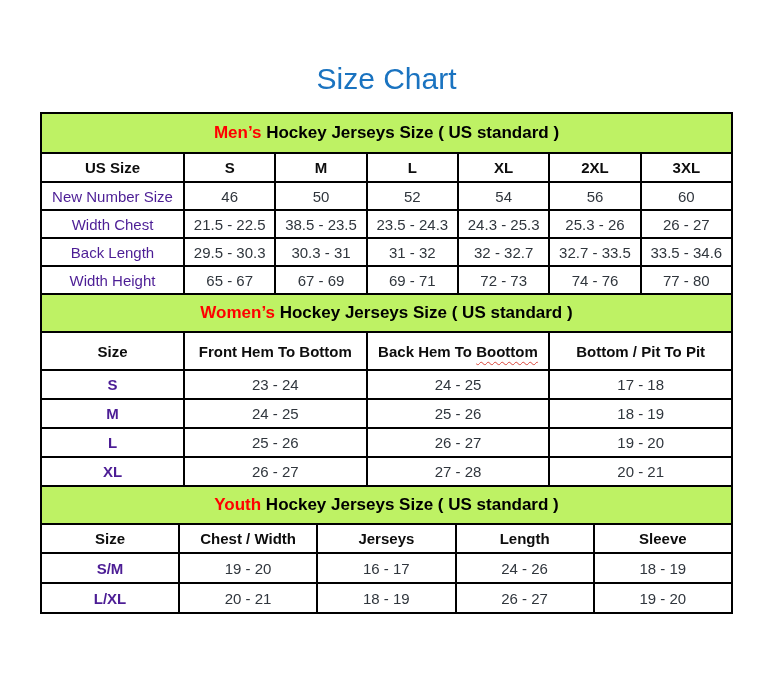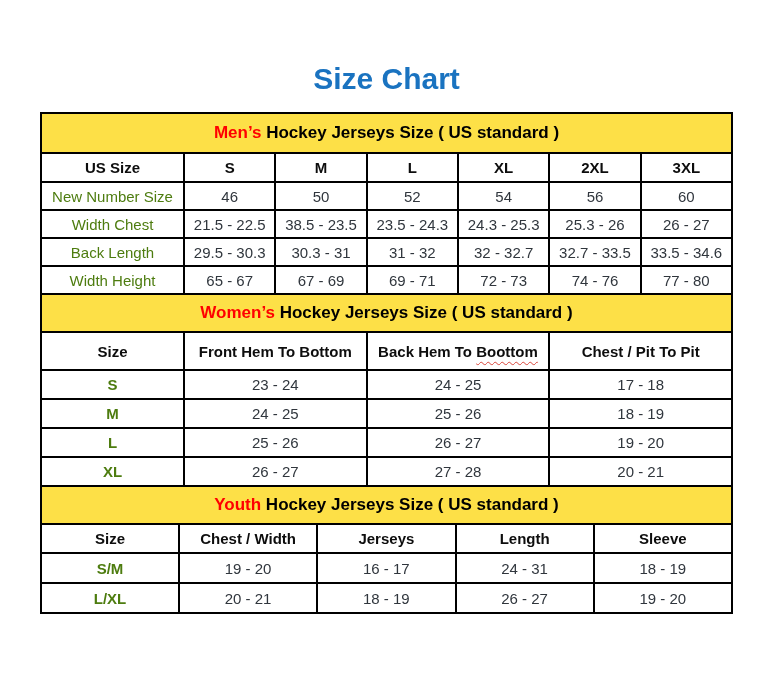--- a/index.html
+++ b/index.html
@@ -15,7 +15,7 @@
     margin: 0; padding-top: 62px; padding-bottom: 16px;
     text-align: center;
     font-size: 30px; line-height: 34px;
-    font-weight: bold;
+    font-weight: normal;
     color: #1a73c0;
     letter-spacing: 0px;
   }

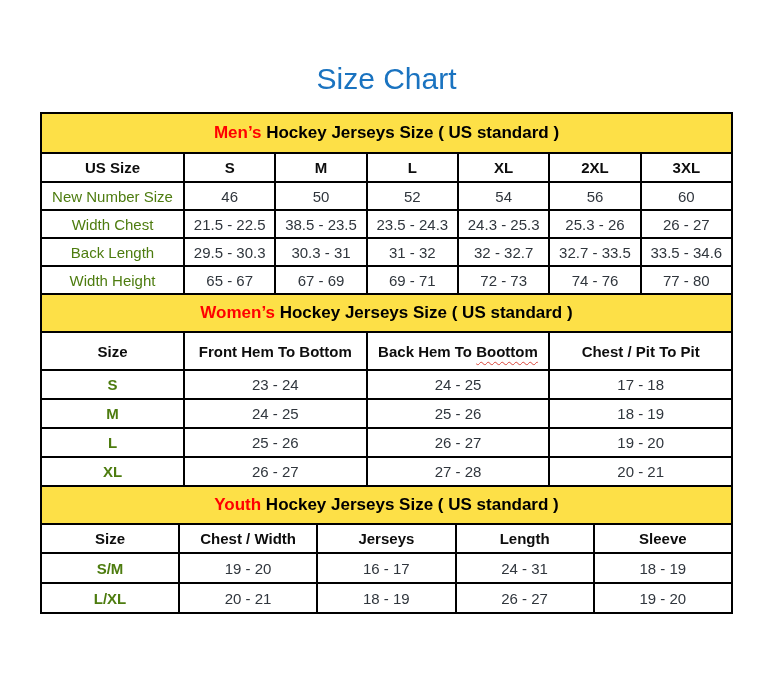--- a/index.html
+++ b/index.html
@@ -35,7 +35,7 @@
     white-space: nowrap;
   }
   tr.band td {
-    background: #fde047;
+    background: #bef264;
     font-weight: bold;
     font-size: 17px;
     height: 36px;

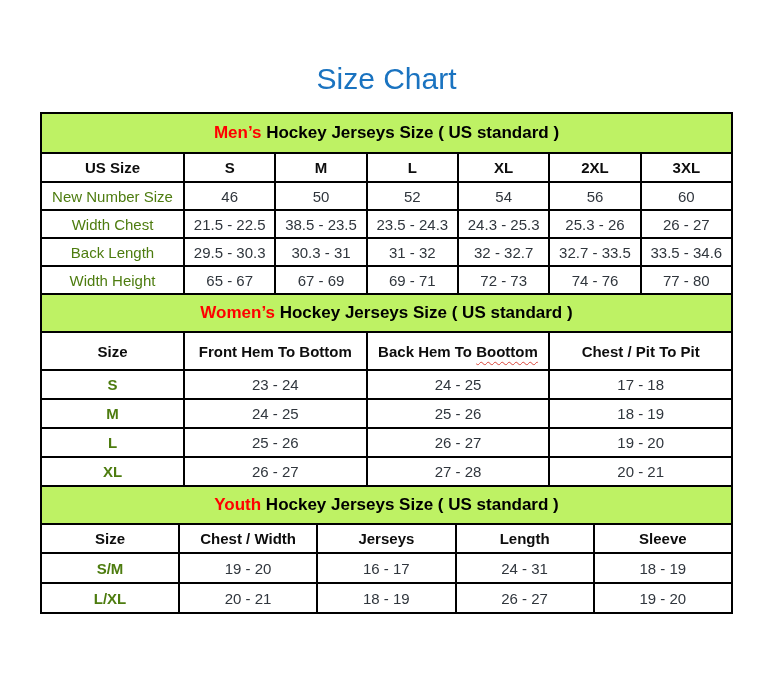--- a/index.html
+++ b/index.html
@@ -45,7 +45,7 @@
   tr.band .accent { color: #ff0000; }
   tr.head th { font-weight: bold; height: 27px; color: #0d0d0d; }
   .t-womens tr.head th { height: 36px; }
-  td.row-label { color: #4d7c0f; font-weight: normal; height: 26px; }
+  td.row-label { color: #4c1d95; font-weight: normal; height: 26px; }
   td.row-label.bold { font-weight: bold; }
   td.val { color: #30363d; font-weight: normal; height: 26px; }
   .t-womens td.val, .t-womens td.row-label { height: 27px; }

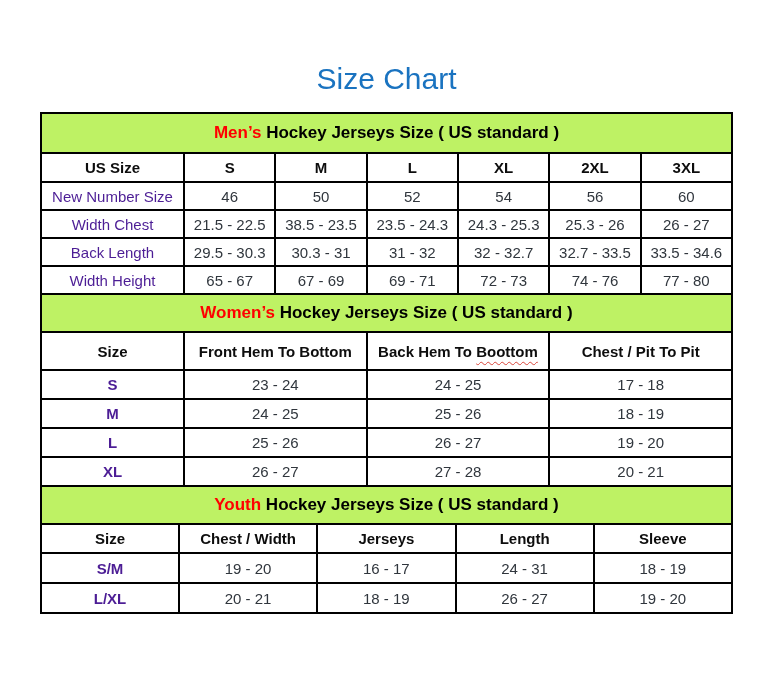--- a/index.html
+++ b/index.html
@@ -142,7 +142,7 @@
         <th>Size</th>
         <th>Front Hem To Bottom</th>
         <th><span>Back Hem To </span><span class="squiggle">Boottom</span></th>
-        <th>Chest / Pit To Pit</th>
+        <th>Bottom / Pit To Pit</th>
       </tr>
       <tr>
         <td class="row-label bold">S</td>

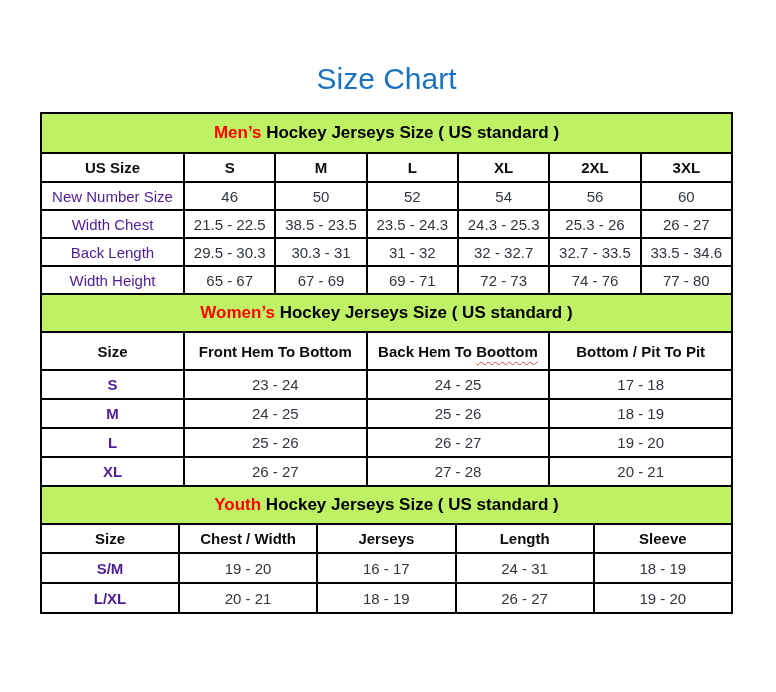--- a/index.html
+++ b/index.html
@@ -194,7 +194,7 @@
         <td class="row-label bold">S/M</td>
         <td class="val">19 - 20</td>
         <td class="val">16 - 17</td>
-        <td class="val">24 - 31</td>
+        <td class="val">24 - 26</td>
         <td class="val">18 - 19</td>
       </tr>
       <tr>

